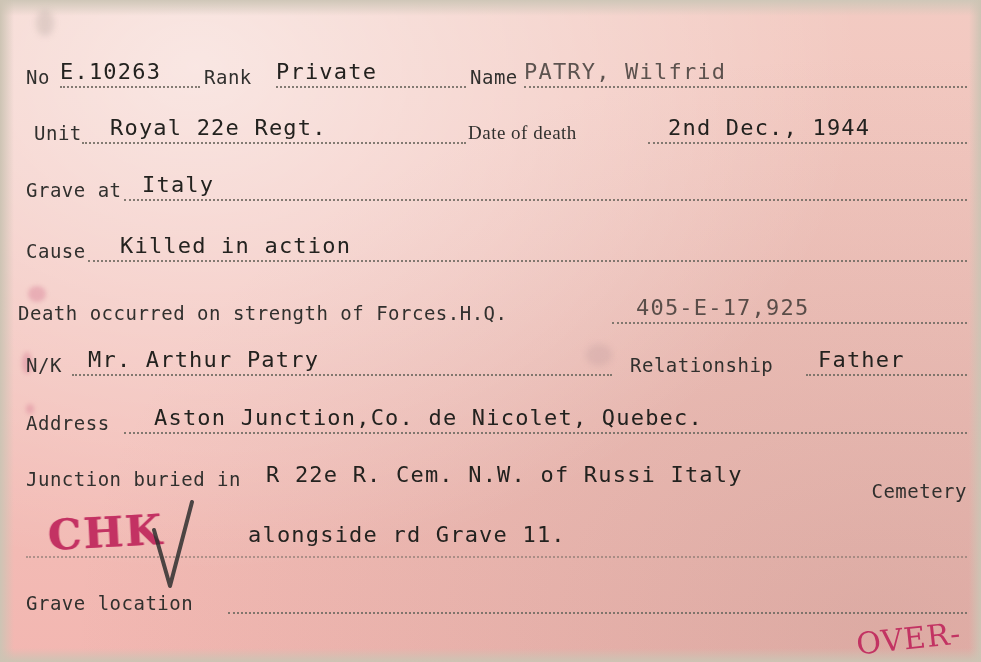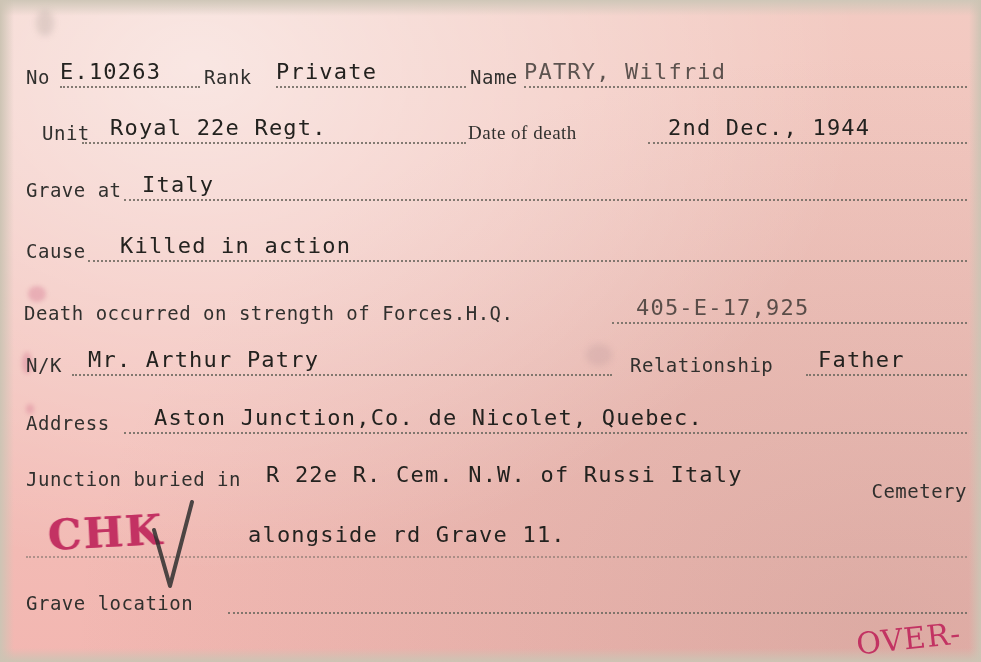--- a/index.html
+++ b/index.html
@@ -170,7 +170,7 @@
     </div>
 
     <div class="row" style="top:108px;">
-      <span class="lbl" style="left:42px;text-align:center;">Unit</span>
+      <span class="lbl" style="left:34px;text-align:center;">Unit</span>
       <span class="typed" style="left:110px;">Royal 22e Regt.</span>
       <span class="dots" style="left:82px; width:384px;"></span>
 

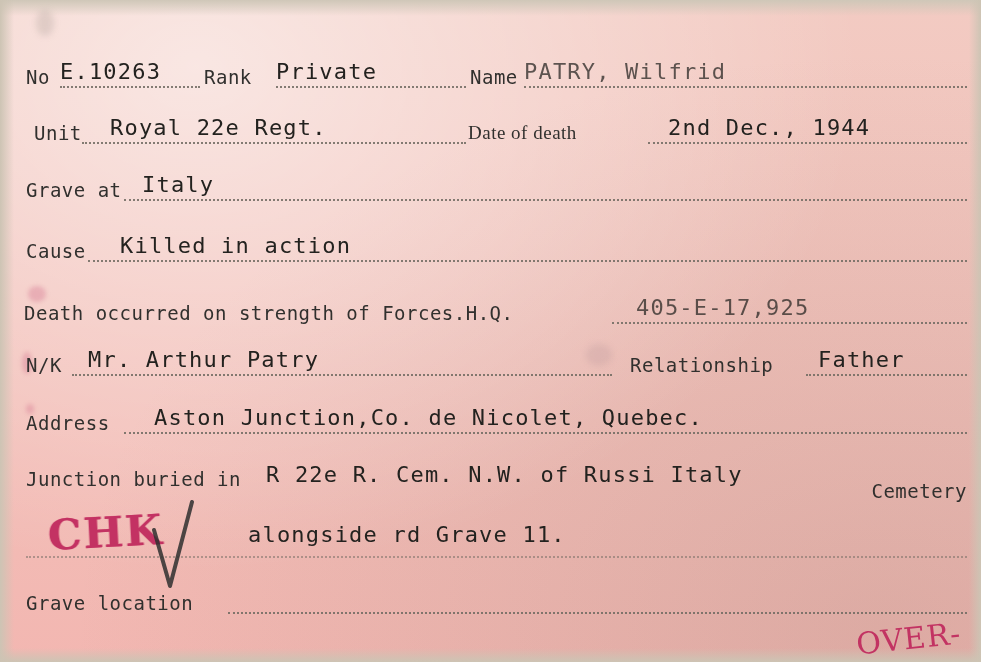--- a/index.html
+++ b/index.html
@@ -192,7 +192,7 @@
     </div>
 
     <div class="row" style="top:288px;">
-      <span class="lbl" style="left:24px;">Death occurred on strength of Forces.H.Q.</span>
+      <span class="lbl" style="left:18px;">Death occurred on strength of Forces.H.Q.</span>
       <span class="typed faint" style="left:636px;">405-E-17,925</span>
       <span class="dots" style="left:612px; right:14px;"></span>
     </div>

